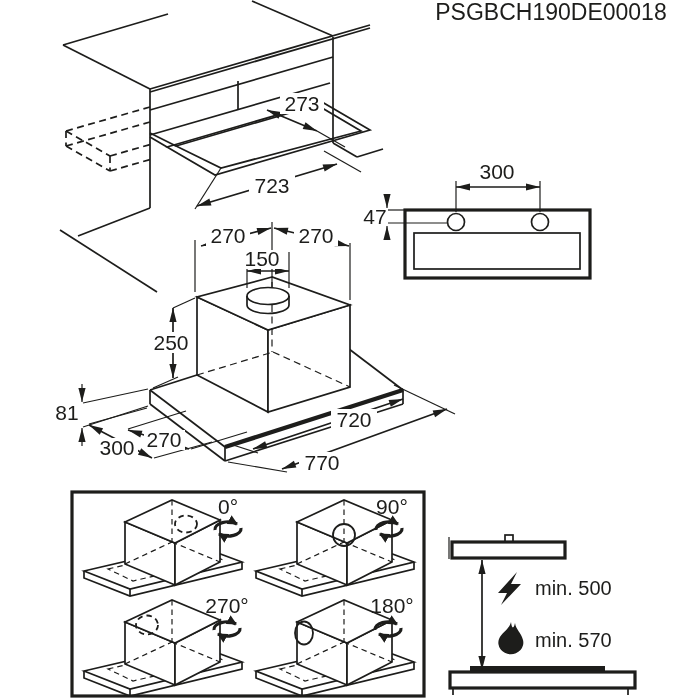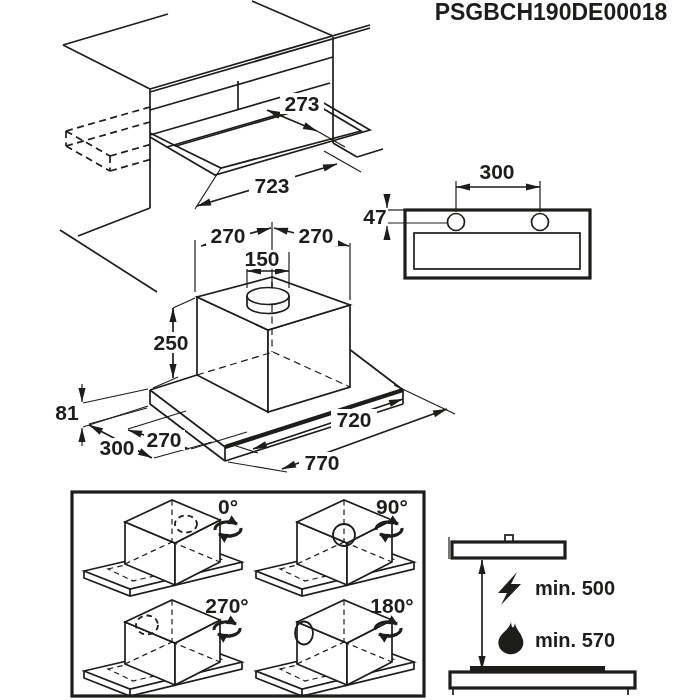--- a/index.html
+++ b/index.html
@@ -3,7 +3,7 @@
 <meta charset="utf-8">
 <style>
   html,body{margin:0;padding:0;background:#ffffff;}
-  .page{position:relative;width:700px;height:700px;background:#ffffff;overflow:hidden;font-weight:bold;}
+  .page{position:relative;width:700px;height:700px;background:#ffffff;overflow:hidden;}
   text{font-family:"Liberation Sans", sans-serif;fill:#1d1d1b;}
   .ln{stroke:#1d1d1b;stroke-width:1.7;fill:none;stroke-linecap:butt;}
   .thin{stroke-width:1.2;}

